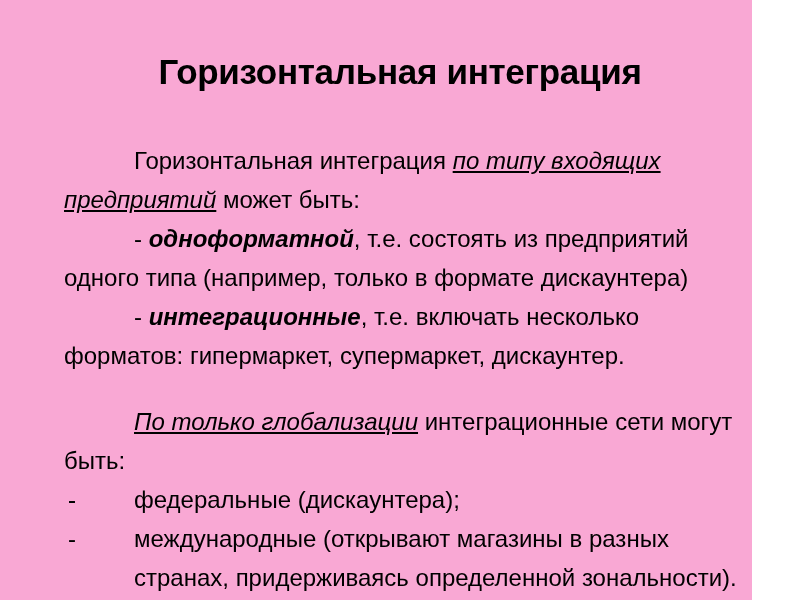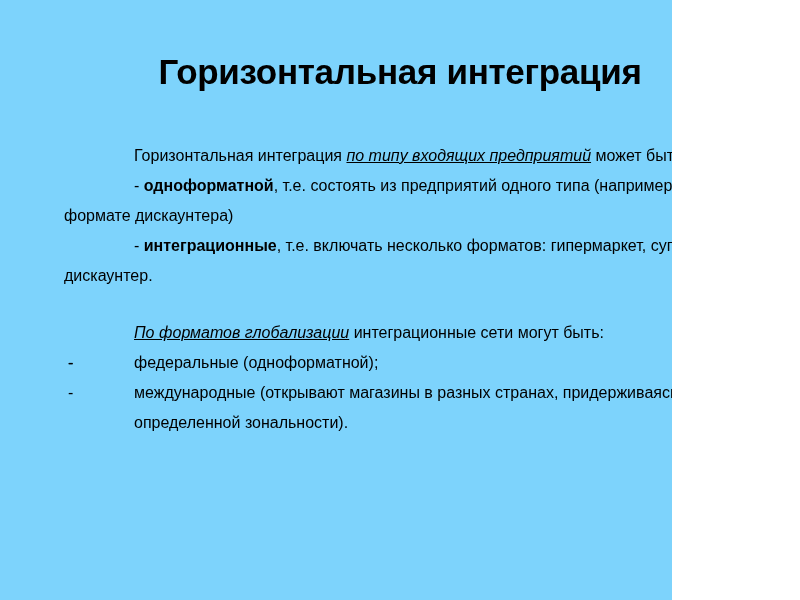--- a/index.html
+++ b/index.html
@@ -5,9 +5,9 @@
   html, body { margin: 0; padding: 0; }
   .slide {
     position: relative;
-    width: 672px;
+    width: 752px;
     height: 600px;
-    background: #7dd3fc;
+    background: #f9a8d4;
     color: #000000;
     font-family: "Liberation Sans", sans-serif;
     overflow: hidden;

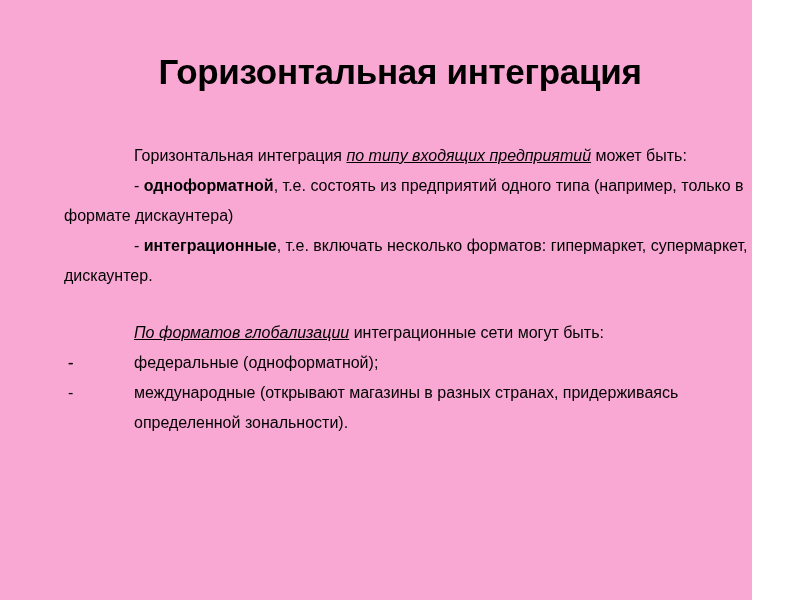--- a/index.html
+++ b/index.html
@@ -28,8 +28,8 @@
     left: 64px;
     top: 141px;
     width: 690px;
-    font-size: 16px;
-    line-height: 30px;
+    font-size: 24px;
+    line-height: 39px;
   }
   .para { margin: 0; text-indent: 70px; }
   .blank-line { height: 27.4px; }

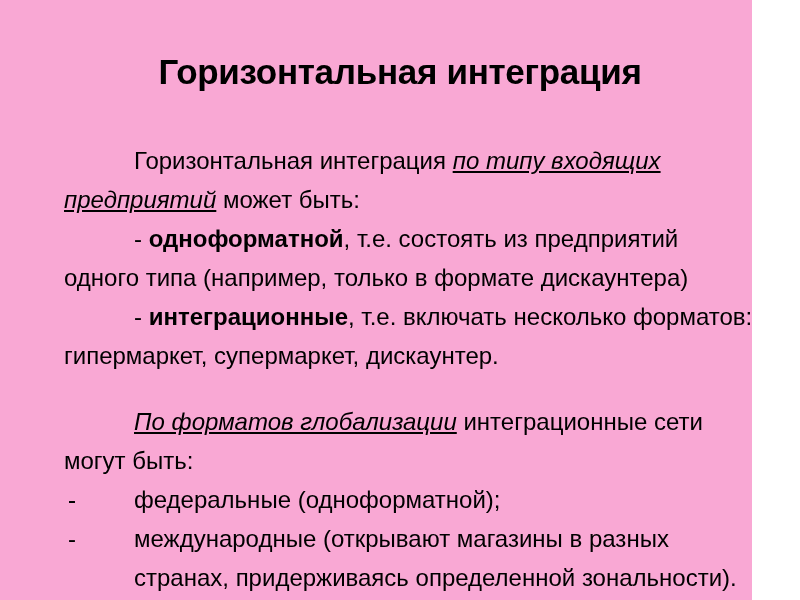--- a/index.html
+++ b/index.html
@@ -33,7 +33,7 @@
   }
   .para { margin: 0; text-indent: 70px; }
   .blank-line { height: 27.4px; }
-  .seg-bold-italic { font-weight: bold; }
+  .seg-bold-italic { font-weight: bold; font-style: italic; }
   .seg-italic-underline { font-style: italic; text-decoration: underline; }
   .bullet-item { position: relative; margin: 0; padding-left: 70px; }
   .bullet-item .marker { position: absolute; left: 4px; top: 0; }

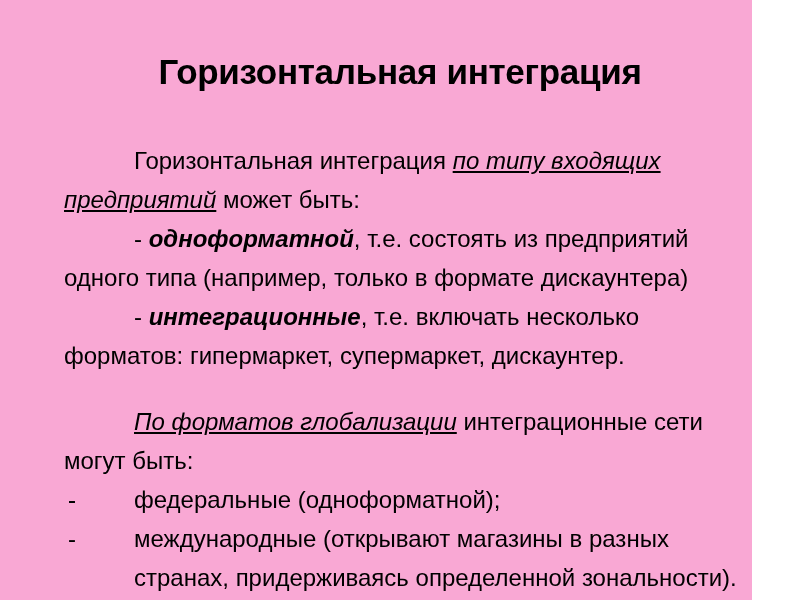--- a/index.html
+++ b/index.html
@@ -56,7 +56,7 @@
 
     <div class="blank-line"></div>
 
-    <p class="para"><span class="seg-italic-underline">По форматов глобализации</span><span> интеграционные сети могут быть:</span></p>
+    <p class="para"><span class="seg-italic-underline">По только глобализации</span><span> интеграционные сети могут быть:</span></p>
 
     <div class="bullet-item"><span class="marker">-</span></div>
 

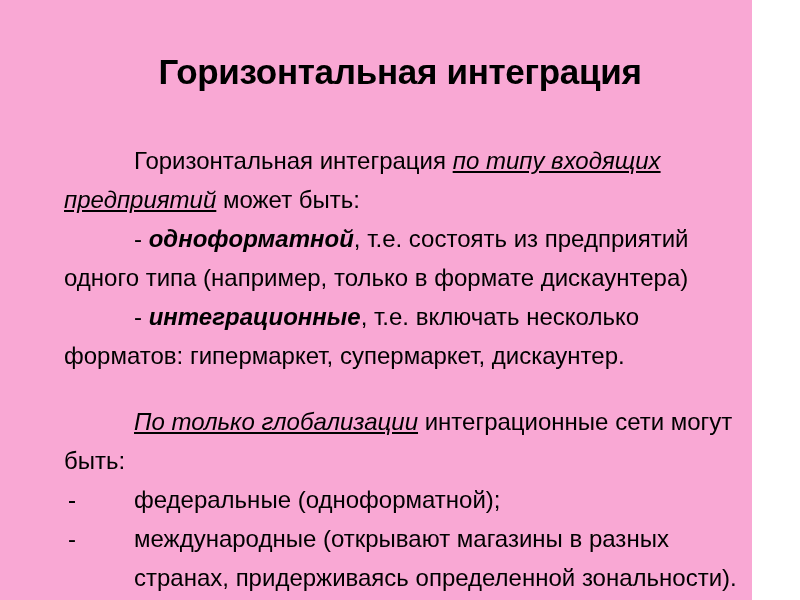--- a/index.html
+++ b/index.html
@@ -60,7 +60,7 @@
 
     <div class="bullet-item"><span class="marker">-</span></div>
 
-    <div class="bullet-item"><span class="marker">-</span><span>федеральные (одноформатной);</span></div>
+    <div class="bullet-item"><span class="marker">-</span><span>федеральные (дискаунтера);</span></div>
 
     <div class="bullet-item"><span class="marker">-</span><span>международные (открывают магазины в разных странах, придерживаясь определенной зональности).</span></div>
 

